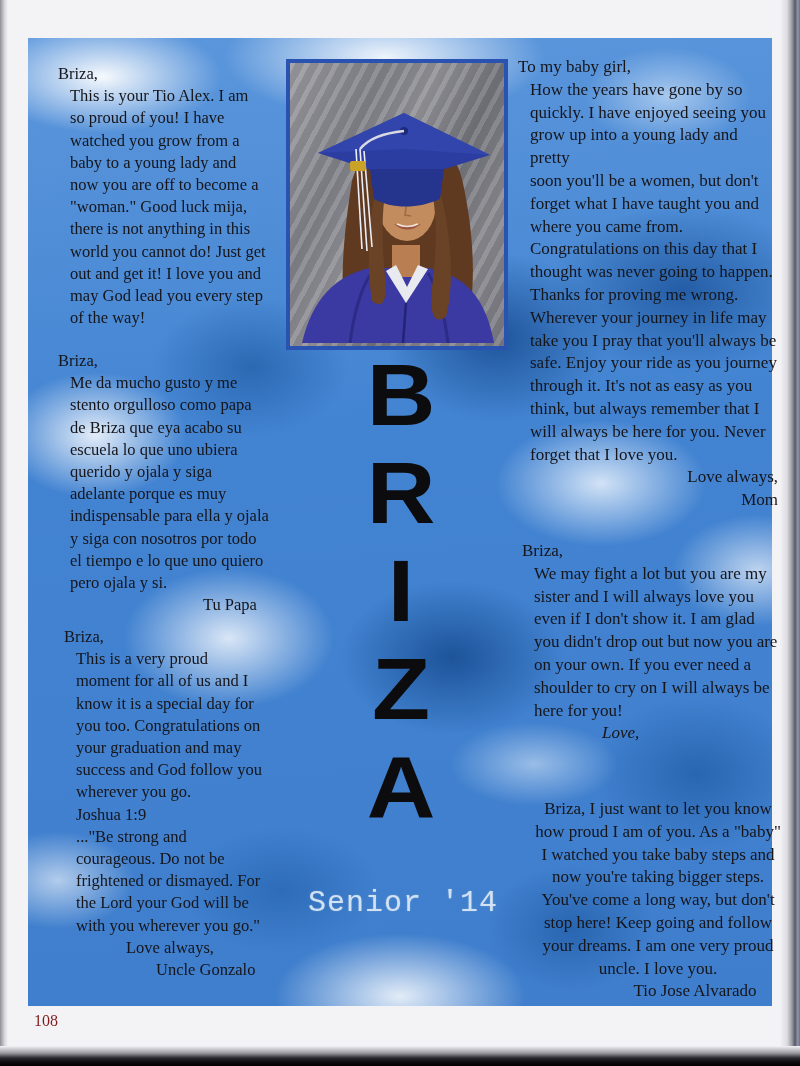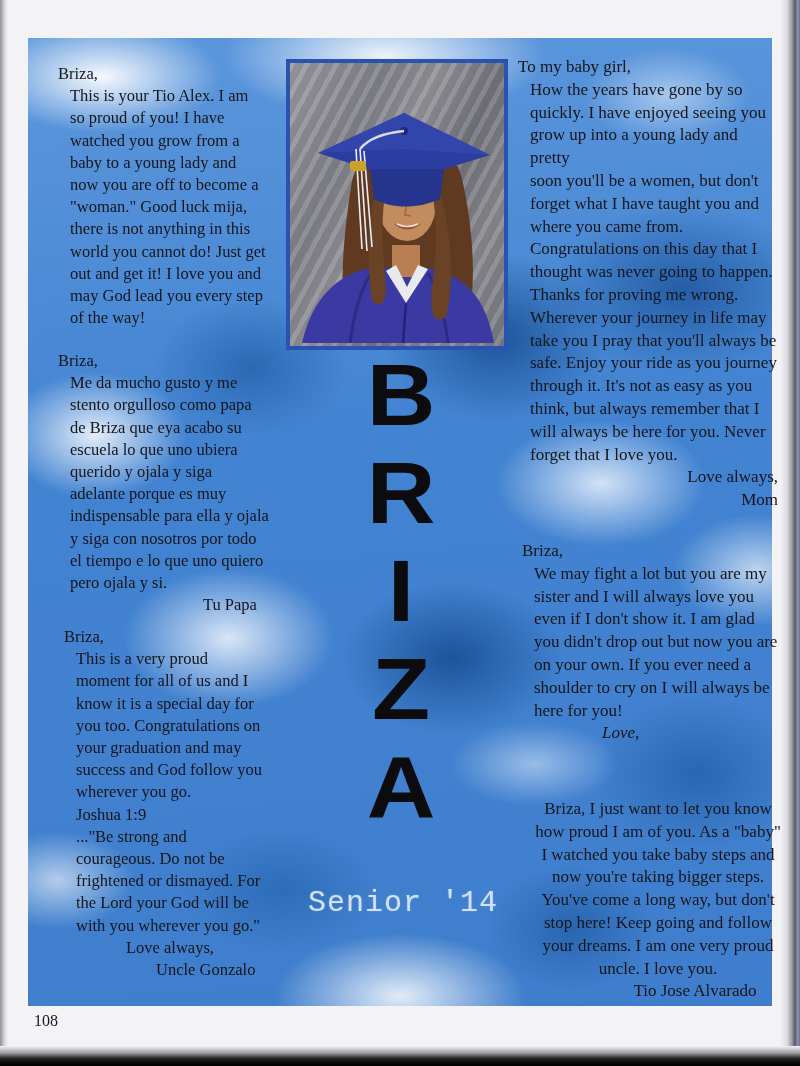--- a/index.html
+++ b/index.html
@@ -62,7 +62,7 @@
   .senior{position:absolute;left:250px;top:848px;width:250px;text-align:center;
     font-size:30px;color:#d3e2f3;letter-spacing:1px;text-shadow:0 0 2px rgba(255,255,255,.25);font-family:Liberation Mono, monospace;}
   
-  .page-number{position:absolute;left:34px;top:1012px;font-size:16px;color:#0f172a;text-align:center;}
+  .page-number{position:absolute;left:34px;top:1012px;font-size:16px;color:#7f1d1d;text-align:center;}
 </style>
 </head>
 <body>

